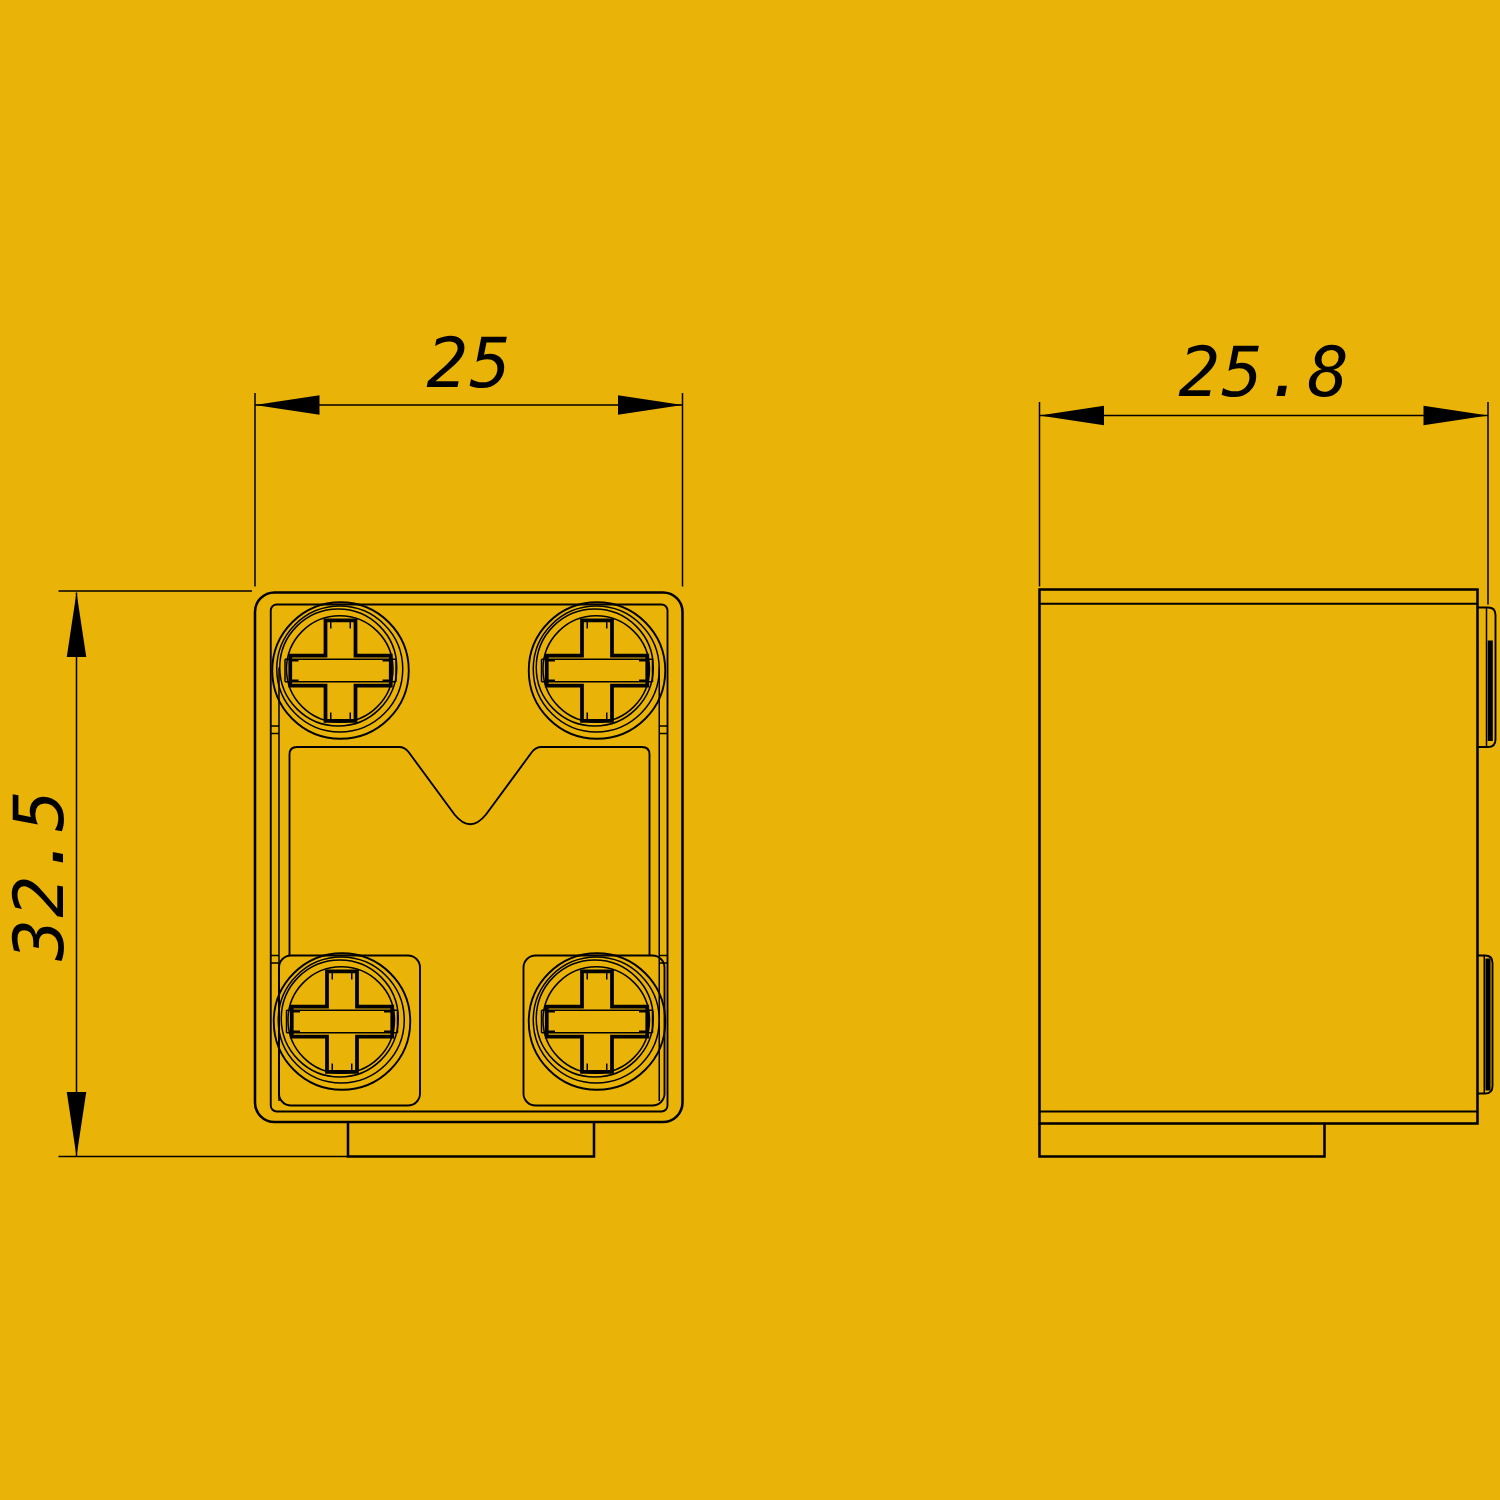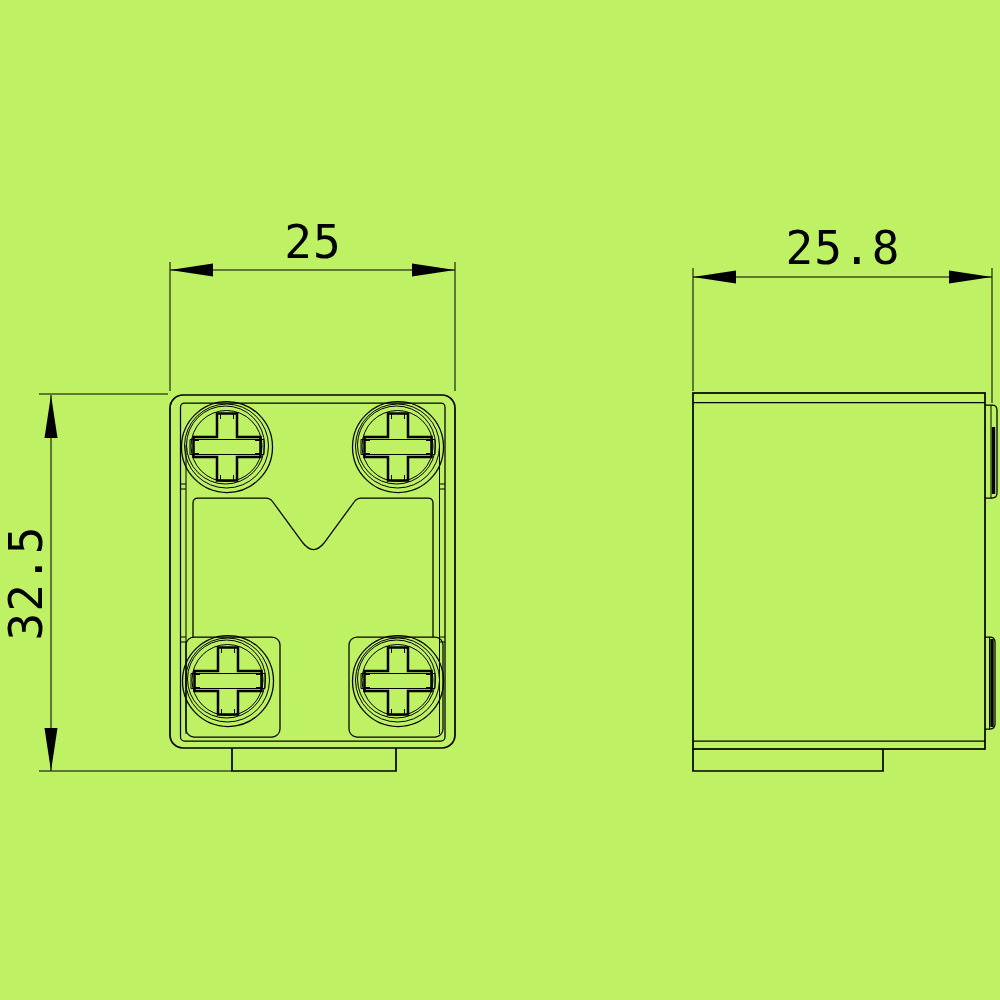--- a/index.html
+++ b/index.html
@@ -15,7 +15,8 @@
     position: relative;
     width: 1000px;
     height: 1000px;
-    background: #bef264;
+    background: #eab308;
+    font-style: italic;
   }
   svg { display: block; }
   

